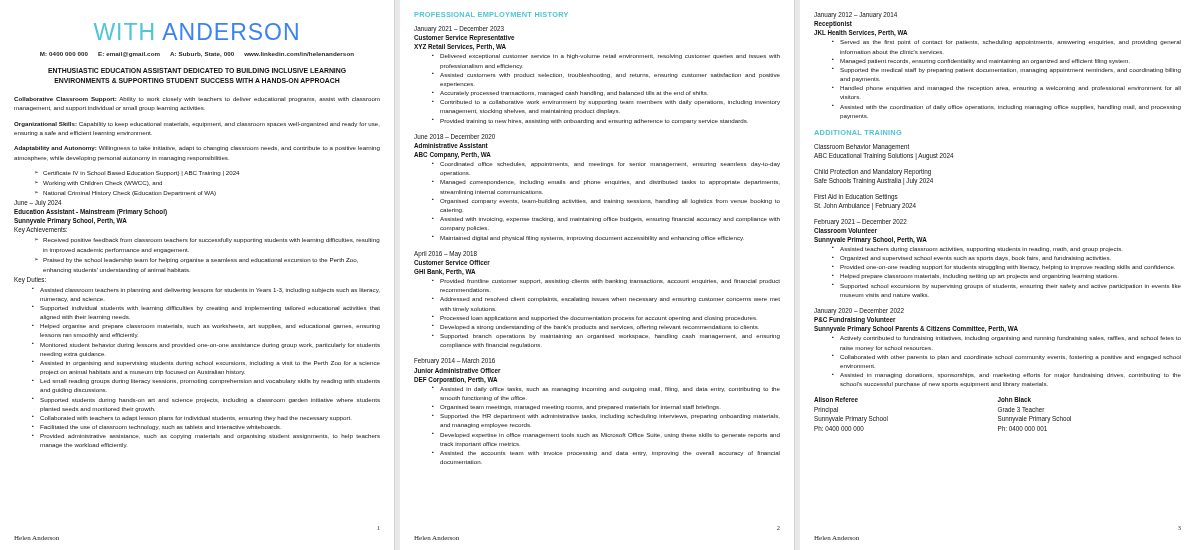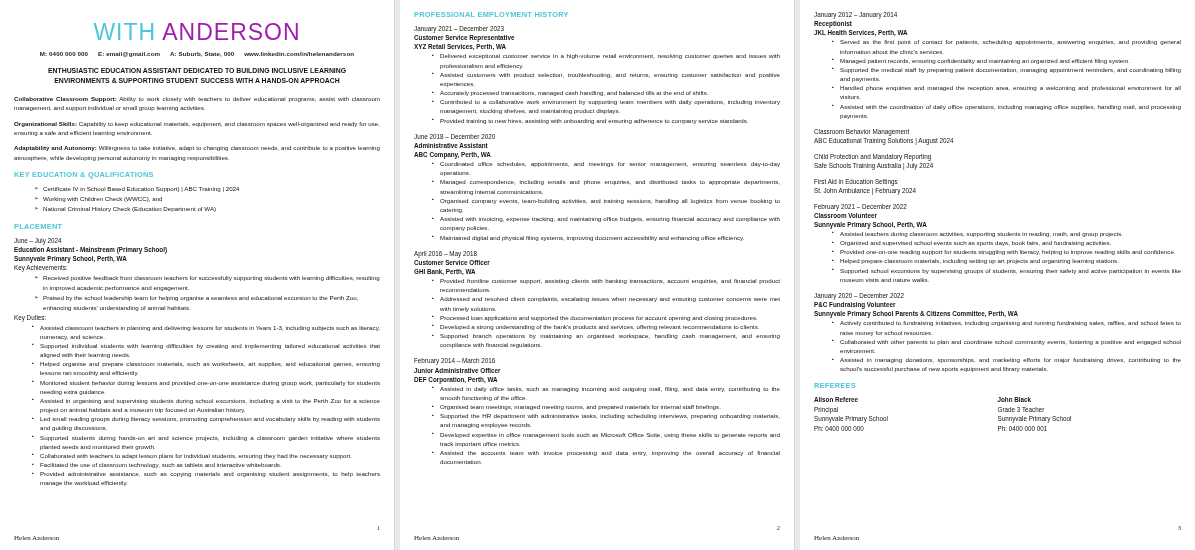--- a/index.html
+++ b/index.html
@@ -33,7 +33,7 @@
     color:#111;
   }
   .name .first{color:#4ec6d8;}
-  .name .last{color:#a21caf;}
+  .name .last{color:#3b82f6;}
   .contact{
     text-align:center;
     font-size:6.2px;

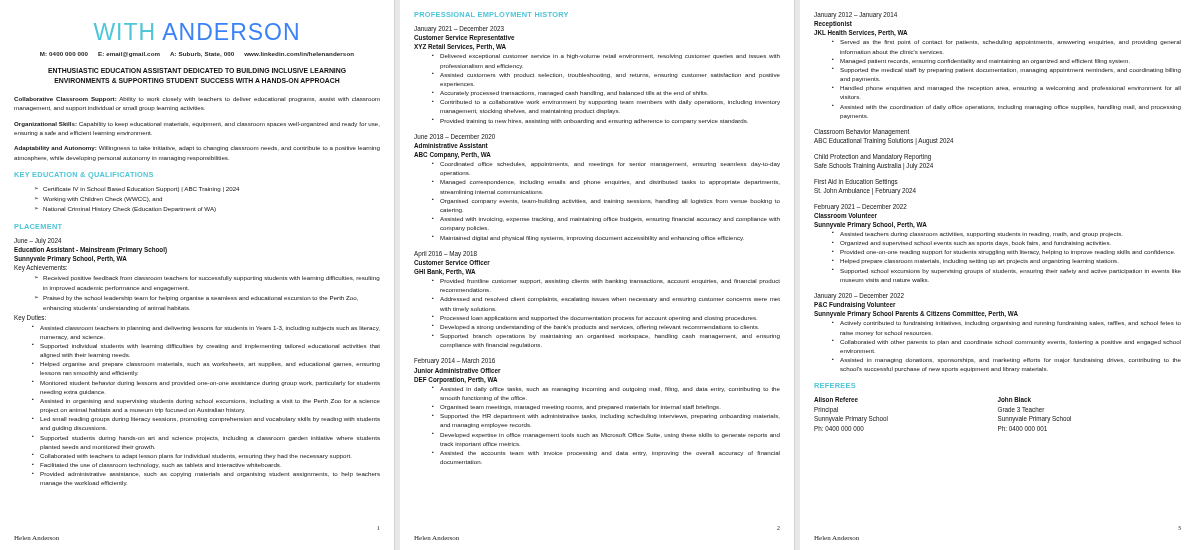--- a/index.html
+++ b/index.html
@@ -301,6 +301,7 @@
       </ul>
     </div>
 
+    <div class="sec-head">ADDITIONAL TRAINING</div>
     <div class="mini">
       <div>Classroom Behavior Management</div>
       <div>ABC Educational Training Solutions | August 2024</div>

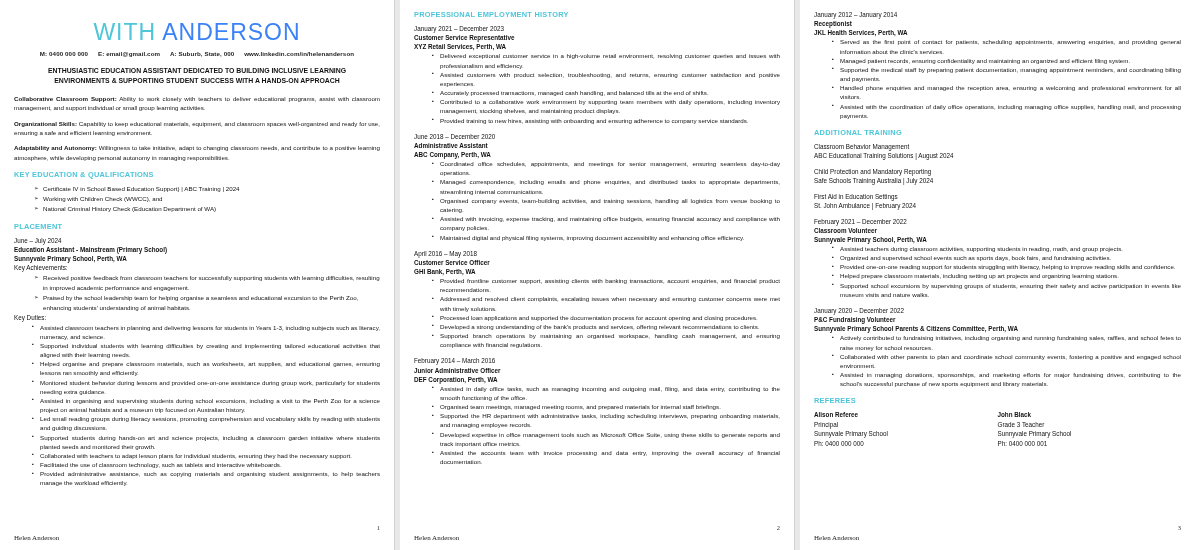--- a/index.html
+++ b/index.html
@@ -182,7 +182,6 @@
       <b>Adaptability and Autonomy:</b><span> Willingness to take initiative, adapt to changing classroom needs, and contribute to a positive learning atmosphere, while developing personal autonomy in managing responsibilities.</span>
     </div>
 
-    <div class="sec-head">KEY EDUCATION &amp; QUALIFICATIONS</div>
     <ul class="arrow">
       <li>Certificate IV in School Based Education Support) | ABC Training | 2024</li>
       <li>Working with Children Check (WWCC), and</li>

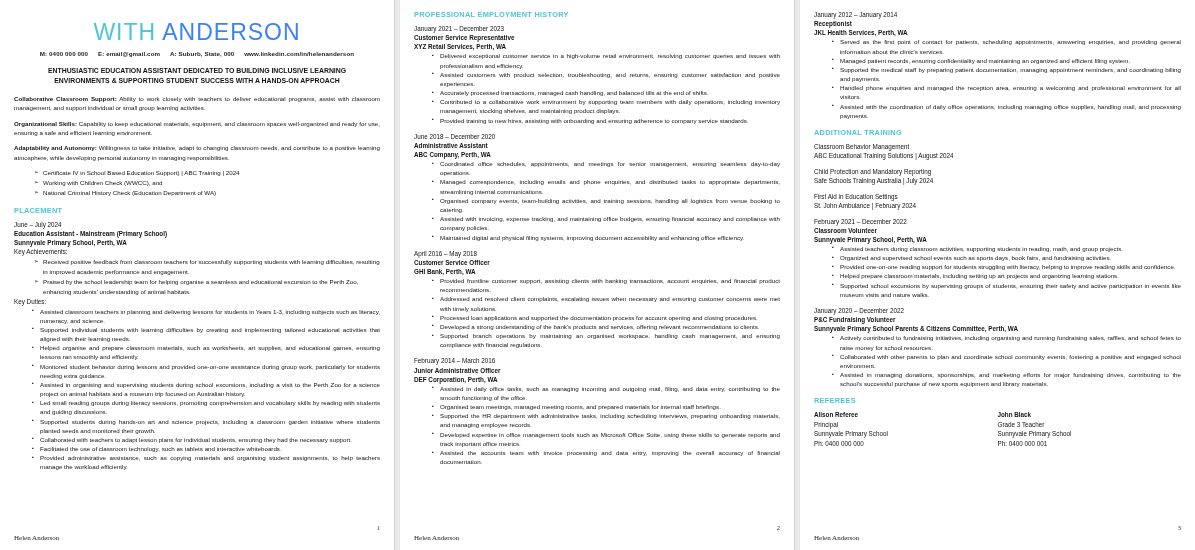--- a/index.html
+++ b/index.html
@@ -188,7 +188,6 @@
       <li>National Criminal History Check (Education Department of WA)</li>
     </ul>
 
-    <div class="sec-head">PLACEMENT</div>
     <div class="job-block">
       <div class="job-date">June – July 2024</div>
       <div class="job-title">Education Assistant - Mainstream (Primary School)</div>

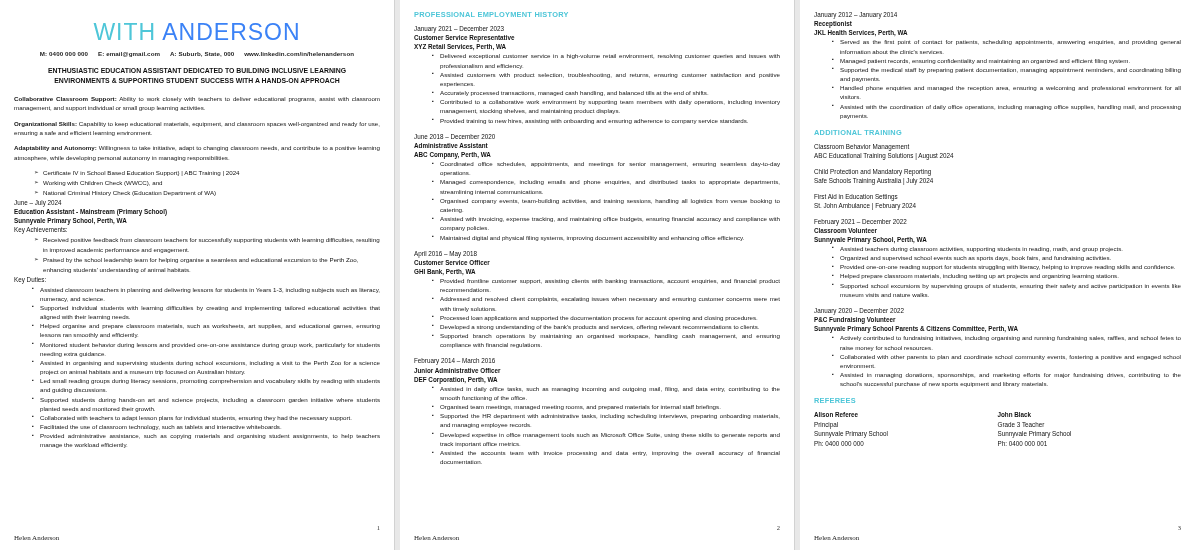--- a/index.html
+++ b/index.html
@@ -338,7 +338,6 @@
       </ul>
     </div>
 
-    <div class="sec-head">REFEREES</div>
     <div class="ref-wrap">
       <div class="ref-col">
         <div class="rname">Alison Referee</div>

